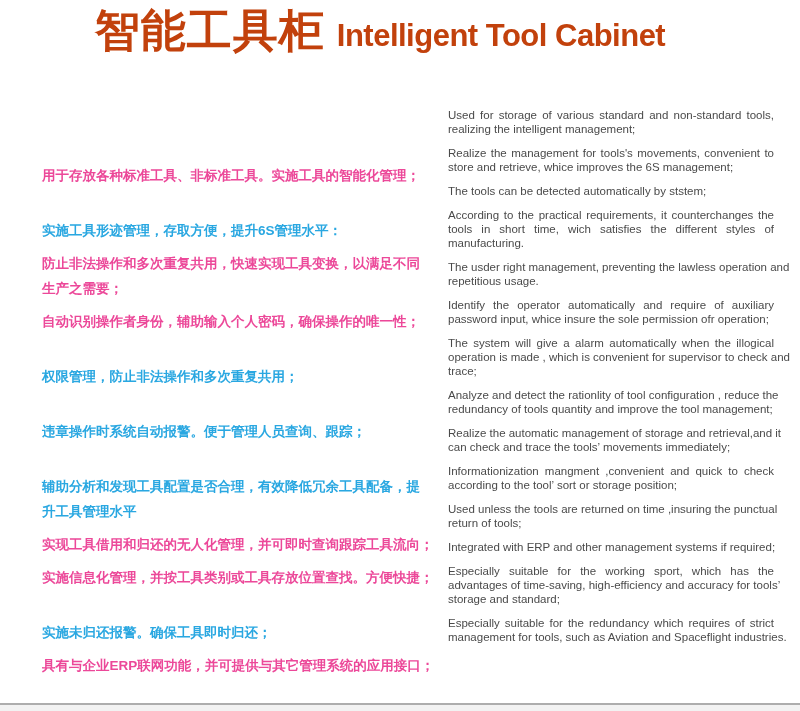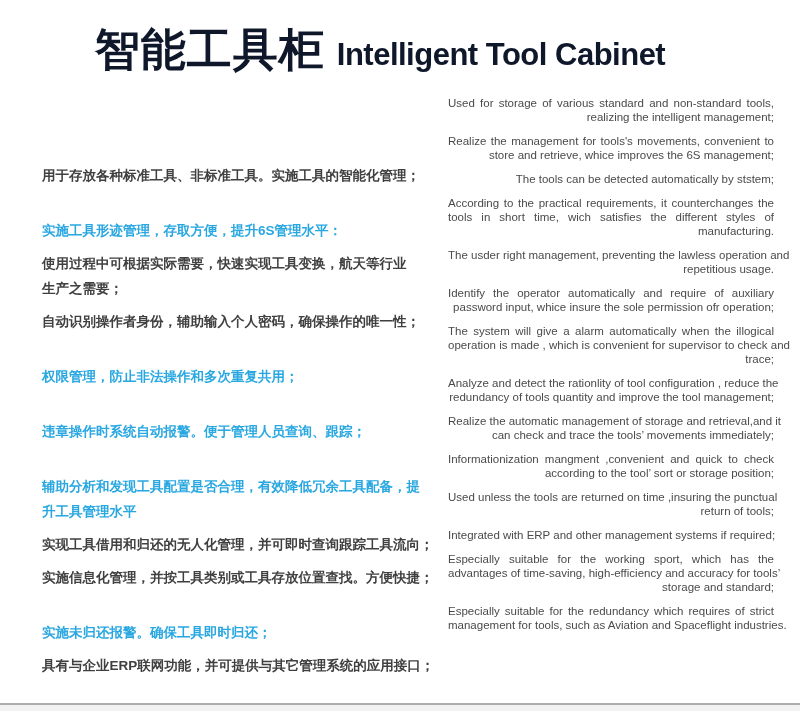--- a/index.html
+++ b/index.html
@@ -15,9 +15,9 @@
   
   .title {
     position: absolute;
-    top: 19px; left: 0; right: 40px;
+    top: 0; left: 0; right: 40px;
     text-align: center;
-    color: #0f172a;
+    color: #c2410c;
     white-space: nowrap;
   }
   .title .zh {

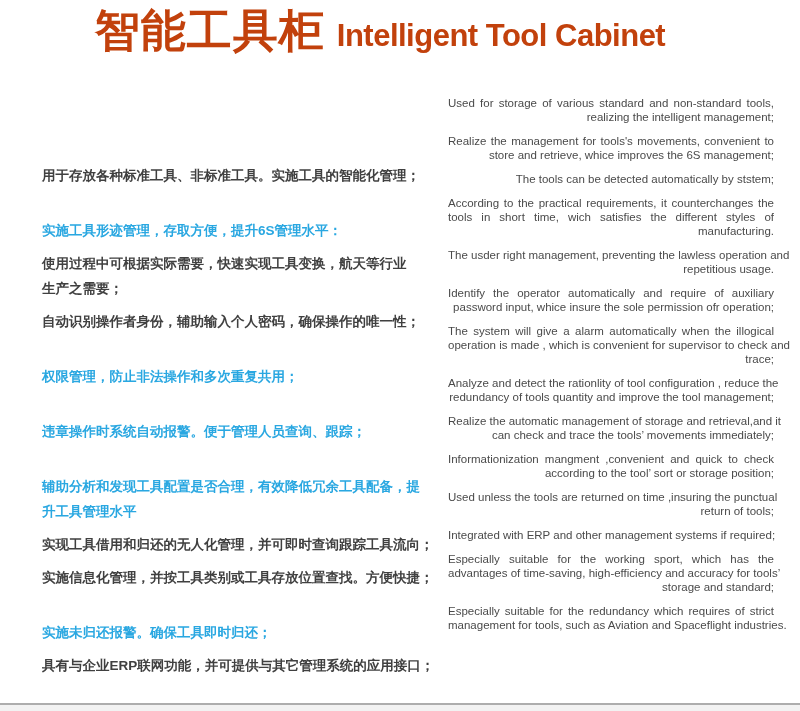--- a/index.html
+++ b/index.html
@@ -53,7 +53,7 @@
   
   .right-col {
     position: absolute;
-    left: 448px; top: 96px; width: 326px;
+    left: 448px; top: 108px; width: 326px;
   }
   .right-col .para {
     margin: 0 0 10px 0;

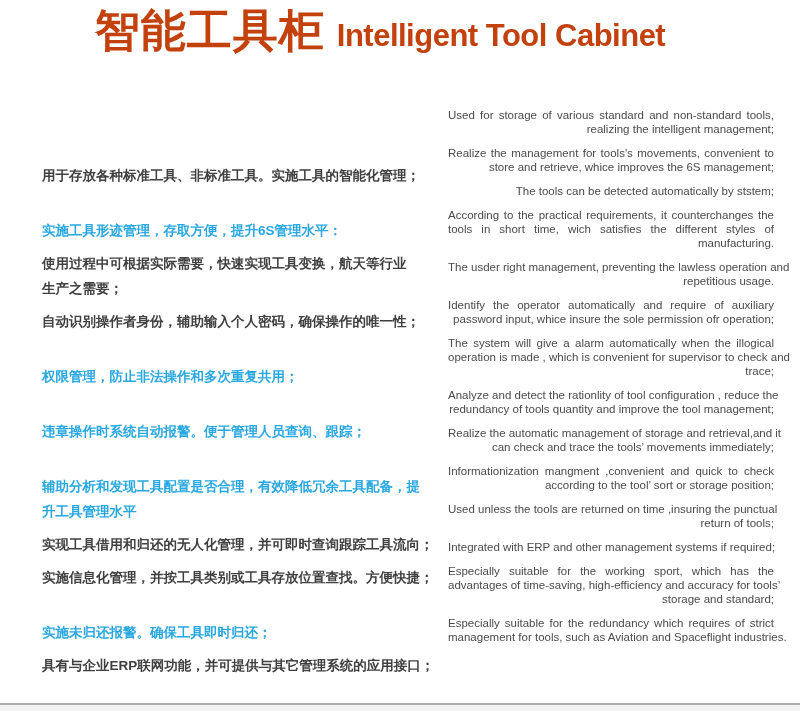--- a/index.html
+++ b/index.html
@@ -64,7 +64,6 @@
   .right-col .line {
     line-height: 14px;
     white-space: nowrap;
-    text-align: right;
   }
   .right-col .line.jfull {
     text-align: justify;

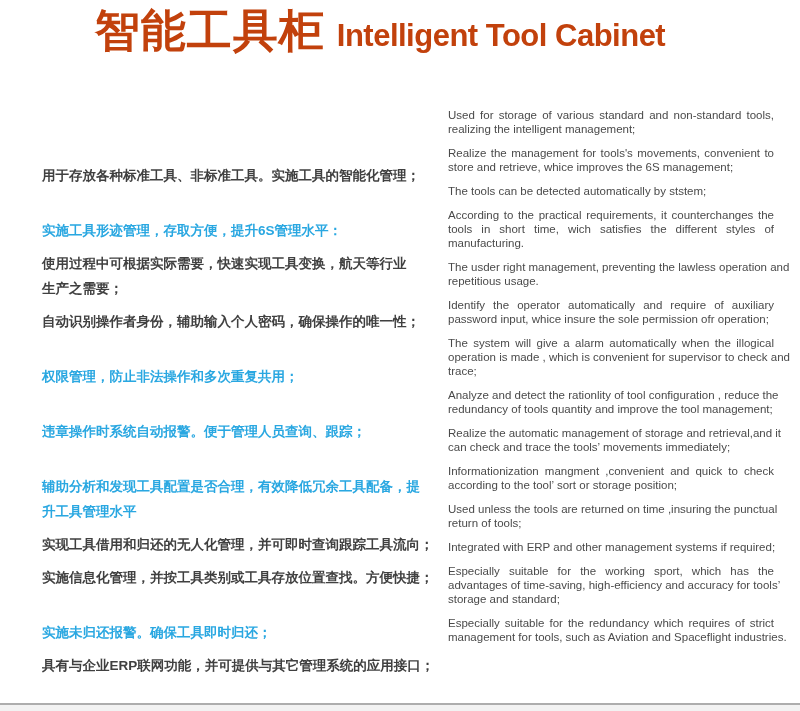--- a/index.html
+++ b/index.html
@@ -47,7 +47,7 @@
     line-height: 25px;
     white-space: nowrap;
   }
-  .para.black { color: #404040; }
+  .para.black { color: #ec4899; }
   .para.blue  { color: #29a7e1; margin-top: 30px; }
 
   

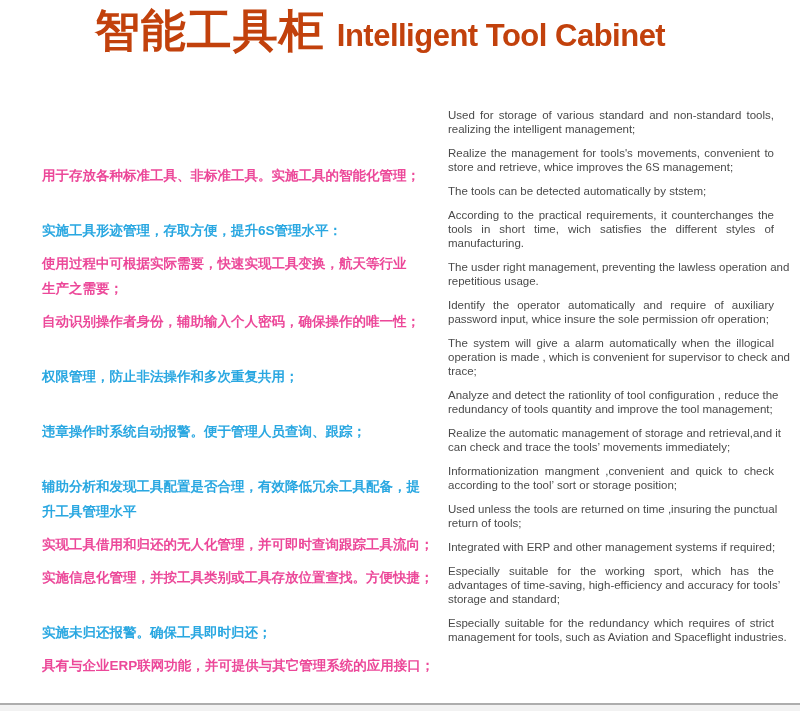--- a/index.html
+++ b/index.html
@@ -96,7 +96,7 @@
         <div class="line">实施工具形迹管理，存取方便，提升6S管理水平：</div>
       </div>
       <div class="para black">
-        <div class="line">使用过程中可根据实际需要，快速实现工具变换，航天等行业</div>
+        <div class="line">防止非法操作和多次重复共用，快速实现工具变换，以满足不同</div>
         <div class="line">生产之需要；</div>
       </div>
       <div class="para black">

